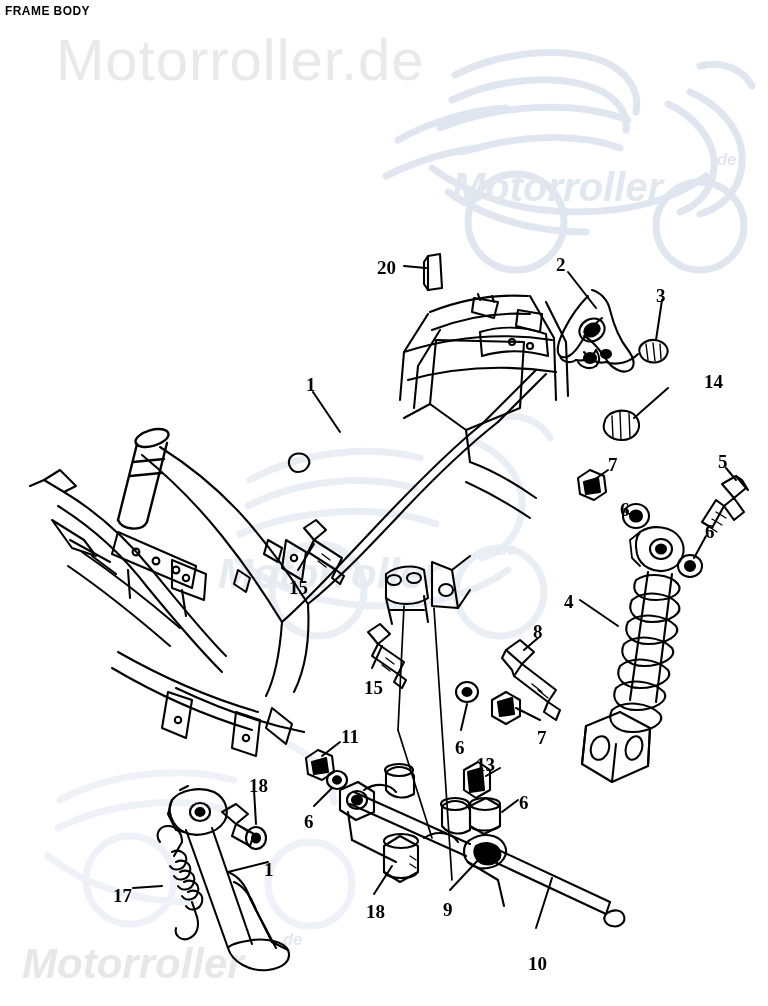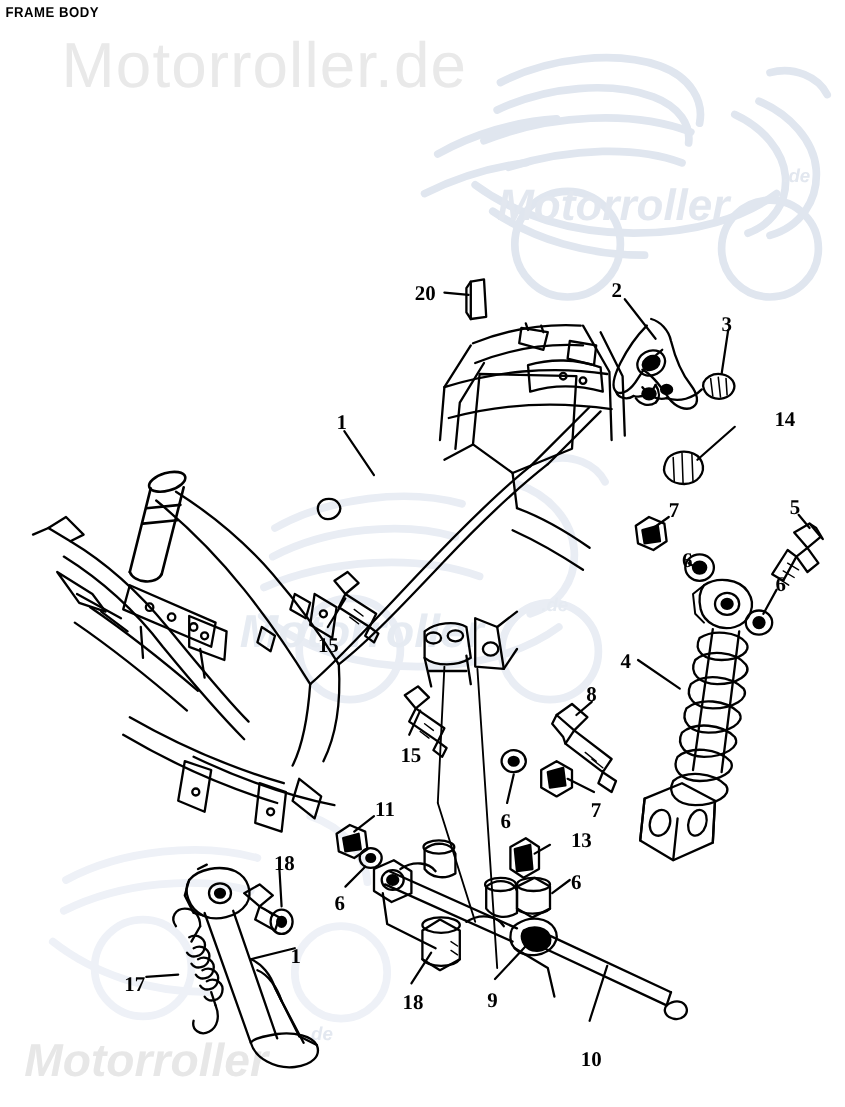--- a/index.html
+++ b/index.html
@@ -518,7 +518,7 @@
       <div class="callout" style="left: 528px; top: 938px; margin-top: 16px;">10</div>
       <div class="callout" style="left: 341px; top: 727px;">11</div>
       <div class="callout" style="left: 519px; top: 793px;">6</div>
-      <div class="callout" style="left: 519px; top: 755px; text-align: center;">13</div>
+      <div class="callout" style="left: 476px; top: 755px; text-align: center;">13</div>
       <div class="callout" style="left: 668px; top: 372px; margin-left: 36px;">14</div>
       <div class="callout" style="left: 289px; top: 578px;">15</div>
       <div class="callout" style="left: 364px; top: 678px;">15</div>

